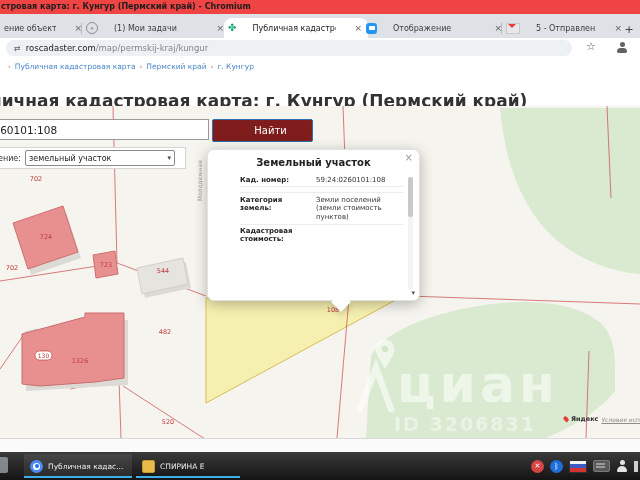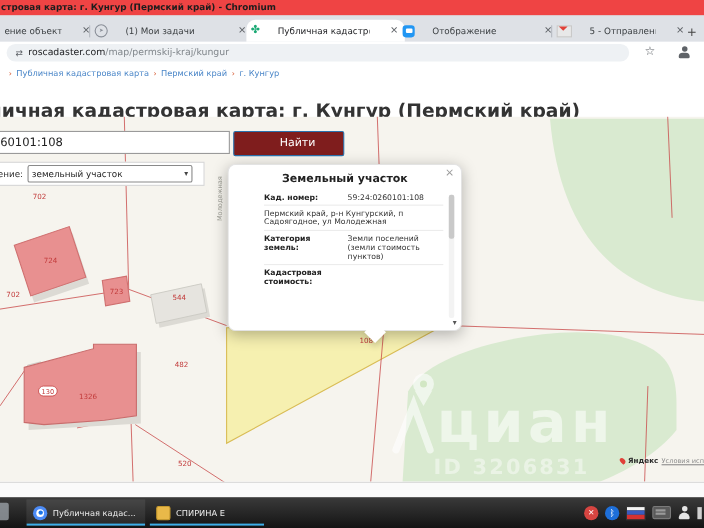--- a/index.html
+++ b/index.html
@@ -262,7 +262,6 @@
             <span class="pvalue">59:24:0260101:108</span>
           </div>
           <div class="prow">
-            <span class="pvalue">Пермский край, р-н Кунгурский, п Садоягодное, ул Молодежная</span>
           </div>
           <div class="prow">
             <span class="plabel">Категория земель:</span>

